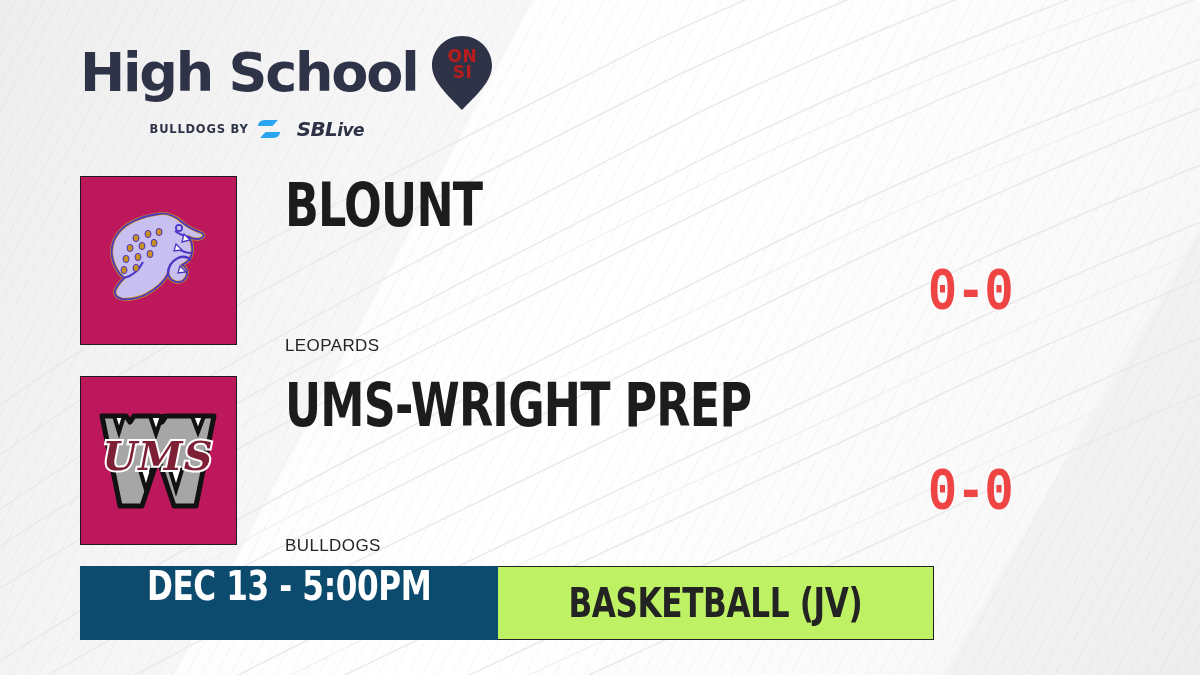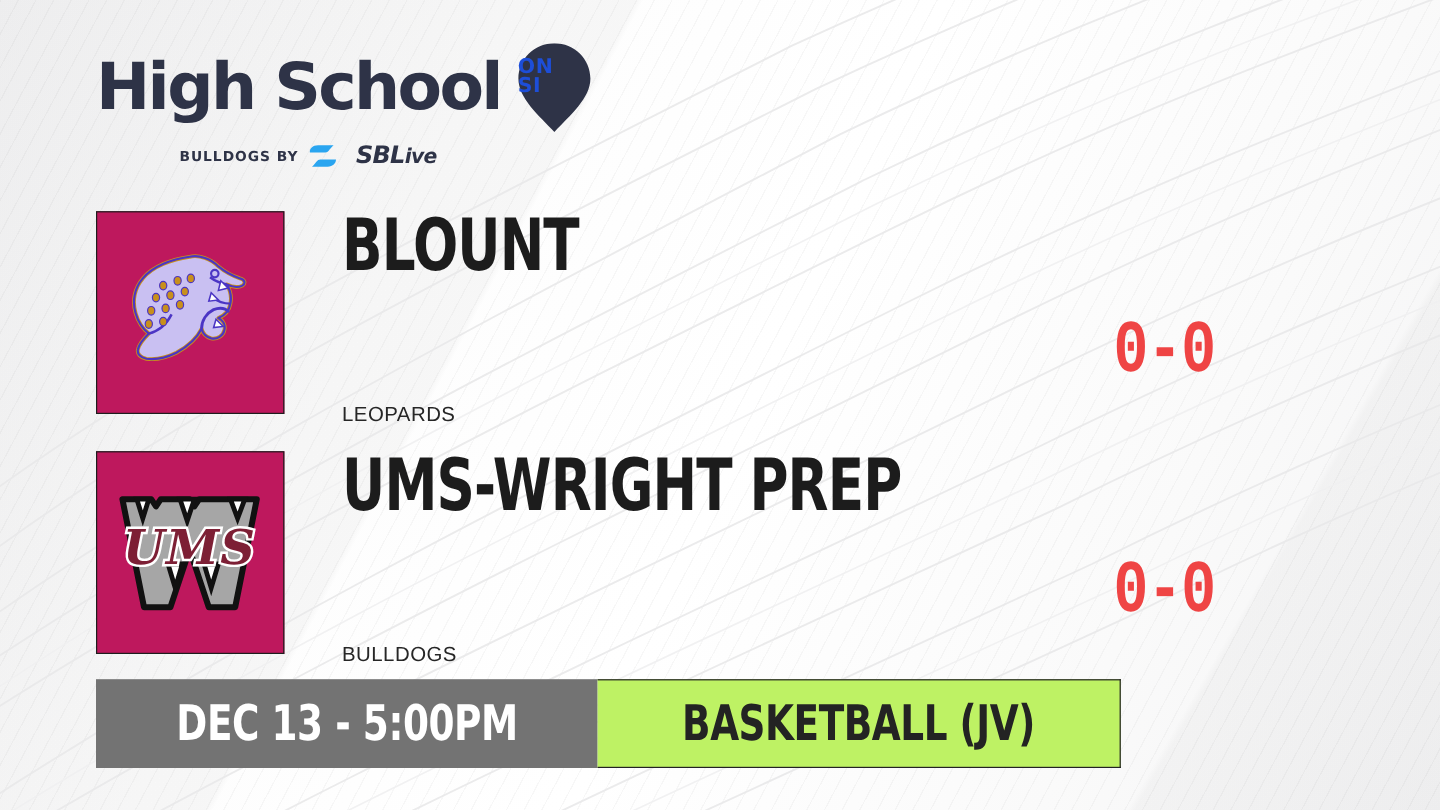--- a/index.html
+++ b/index.html
@@ -60,8 +60,8 @@
     position: absolute;
     left: 0; top: 12px;
     width: 62px;
-    text-align: left;
-    color: #1d4ed8;
+    text-align: center;
+    color: #b91c1c;
     font-family: "DejaVu Sans", sans-serif;
     font-weight: 700;
     font-size: 17px;

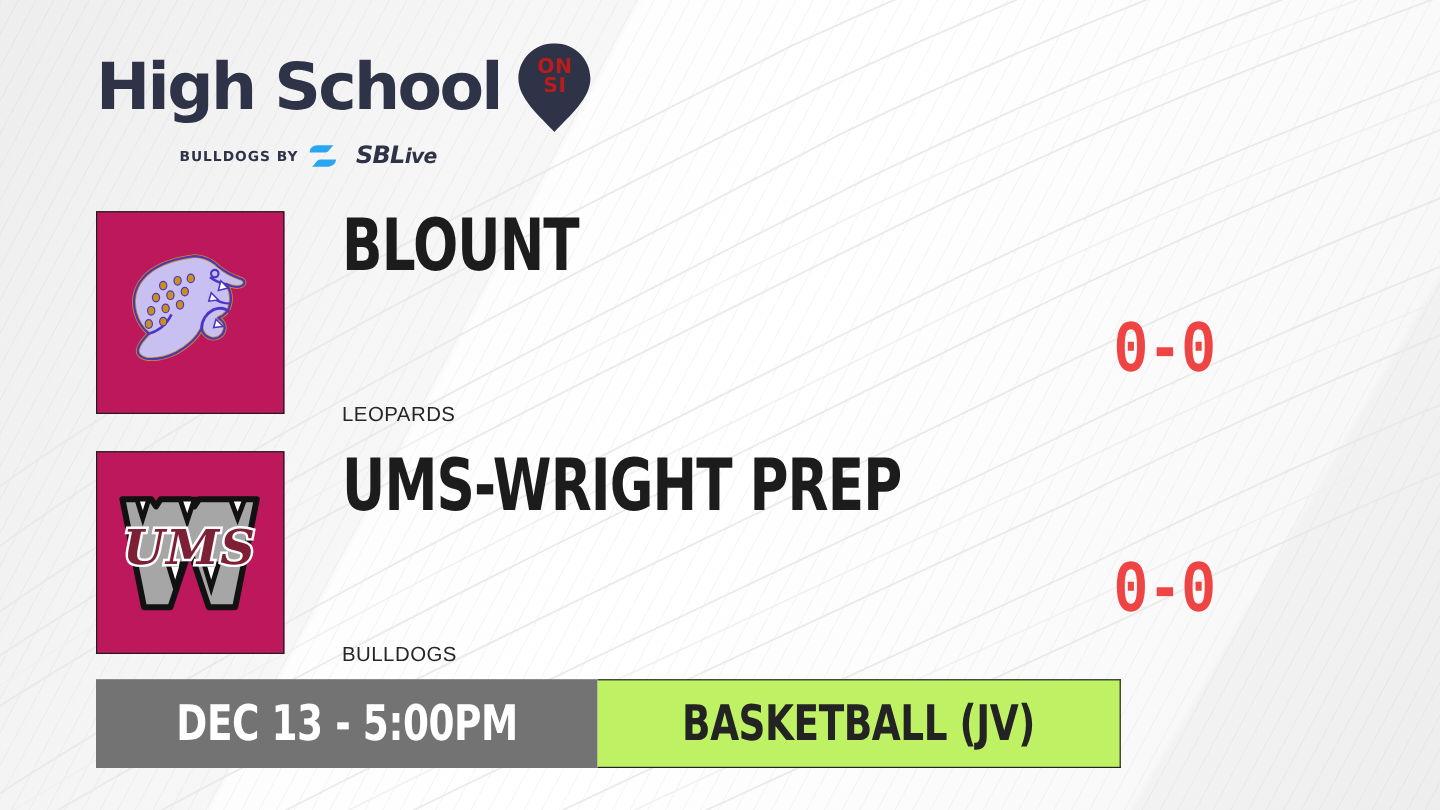--- a/index.html
+++ b/index.html
@@ -168,9 +168,8 @@
     align-items: stretch;
   }
   .infobar-date {
-    background: #737373;
-    display: flex;
-    align-items: center;
+    background: #0c4a6e;
+    display: flex;
     justify-content: center;
     padding: 0 22px;
   }

